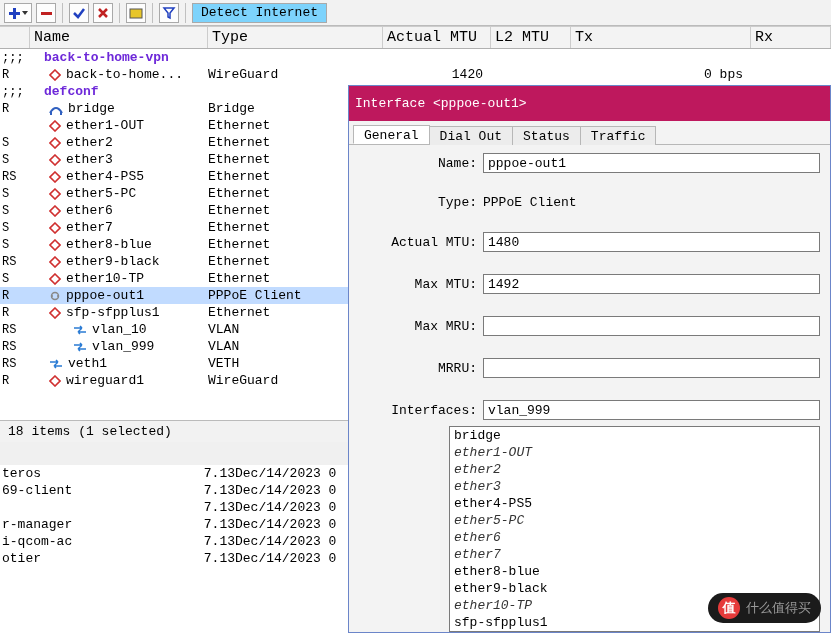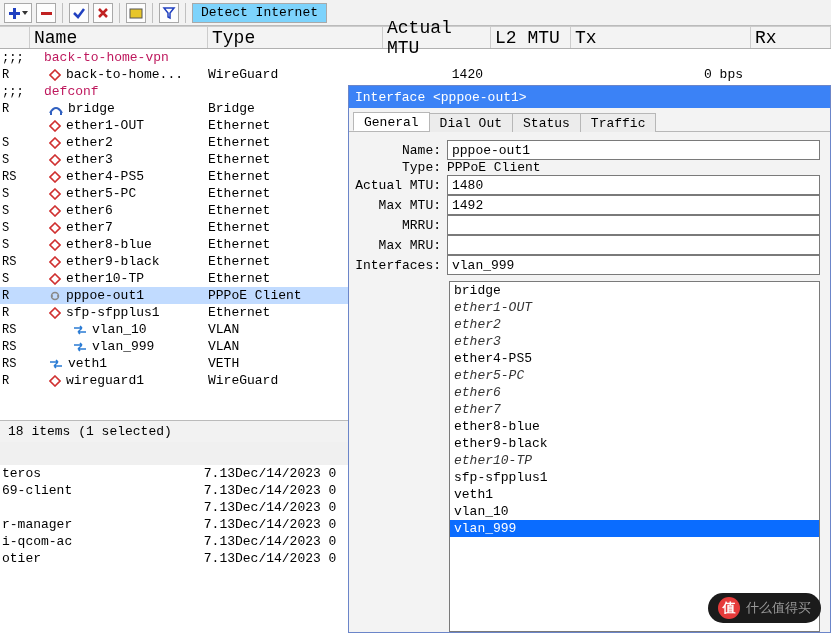--- a/index.html
+++ b/index.html
@@ -52,7 +52,7 @@
   .col-h {
     background:#f3f3f3; border-right:1px solid #ccc;
     display:flex; align-items:center; padding-left:4px;
-    font-size:18px;
+    font-size:15px;
   }
   .c-flags{ width:30px; }
   .c-name{ width:178px; }

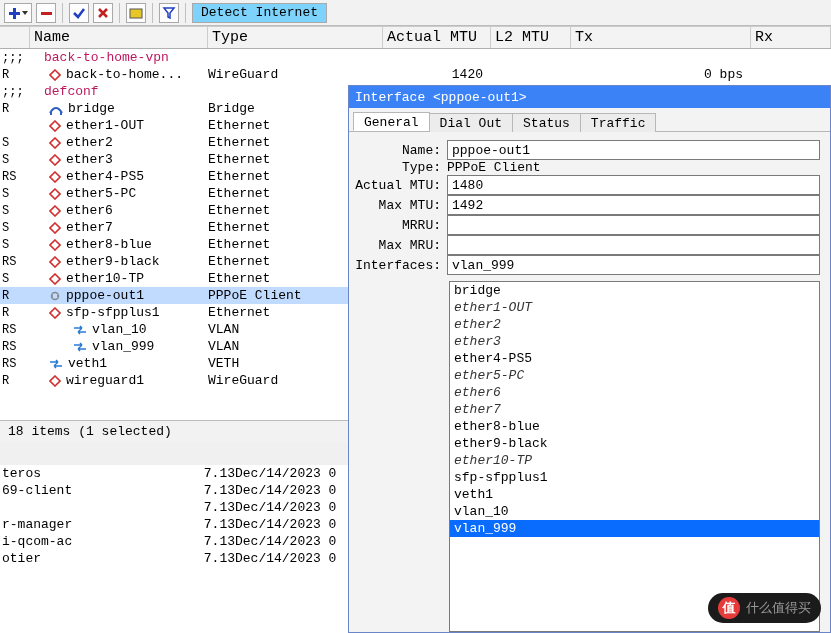--- a/index.html
+++ b/index.html
@@ -78,7 +78,7 @@
   .indent1 { padding-left: 14px; }
   .indent2 { padding-left: 38px; }
   .icon-sm svg { display:block; }
-  .group-label { padding-left:14px; color:#be185d; }
+  .group-label { padding-left:14px; color:#6d28d9;font-weight:bold; }
 
   .status-bar {
     height:22px; background:#f2f2f2; border-top:1px solid #bbb;

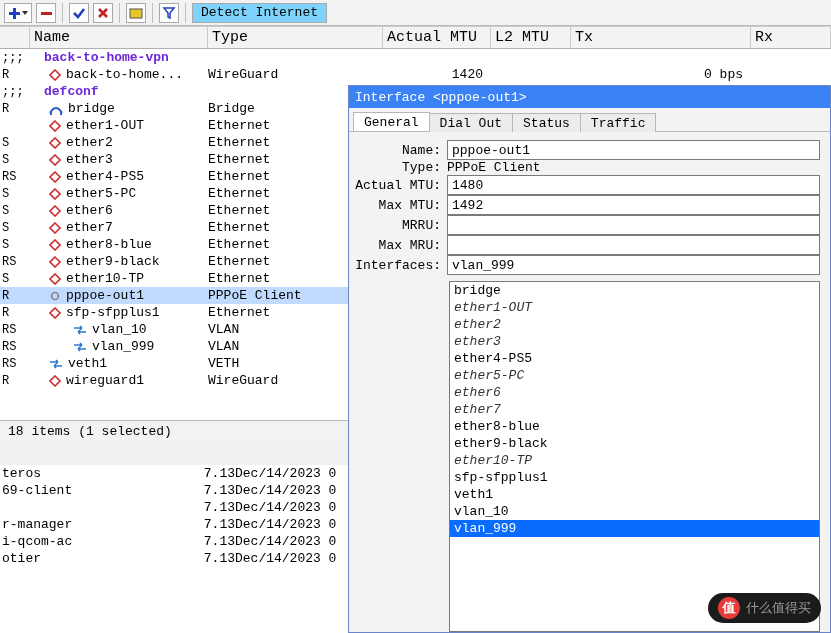--- a/index.html
+++ b/index.html
@@ -105,7 +105,7 @@
     display:flex; flex-direction:column;
   }
   .propwin .titlebar {
-    height:22px; background:#3b82f6; color:#fff;
+    height:35px; background:#be185d; color:#fff;
     display:flex; align-items:center; padding-left:6px;
     font-size:13px;
   }

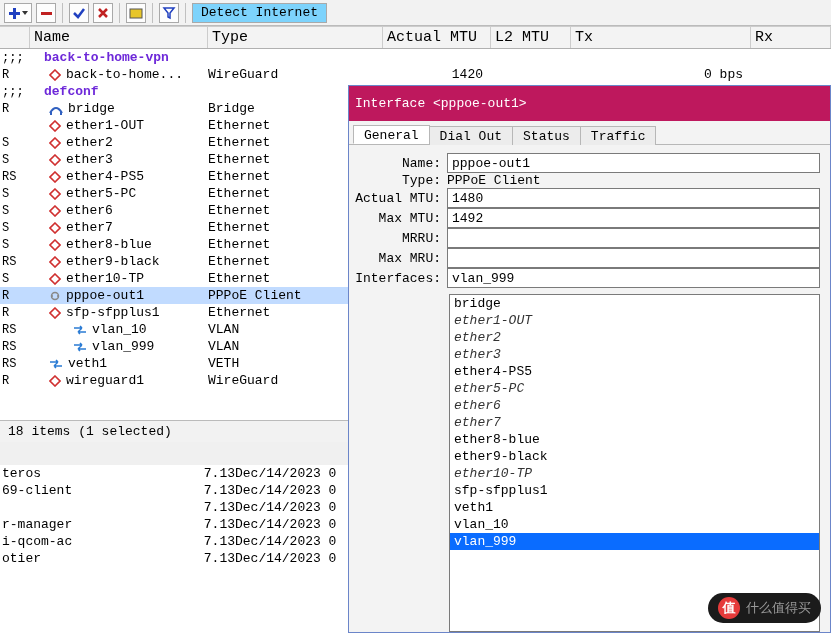--- a/index.html
+++ b/index.html
@@ -121,7 +121,7 @@
   .tab.active { background:#fff; top:0; border-bottom:1px solid #fff;}
   .form {
     background:#f3f3f3; padding:8px 10px 6px 6px;
-    display:flex; flex-direction:column; gap:0;
+    display:flex; flex-direction:column; gap:22px;margin-left:36px;
   }
   .frow { display:flex; align-items:center; }
   .flabel { width:92px; text-align:right; padding-right:6px; font-size:13px;}

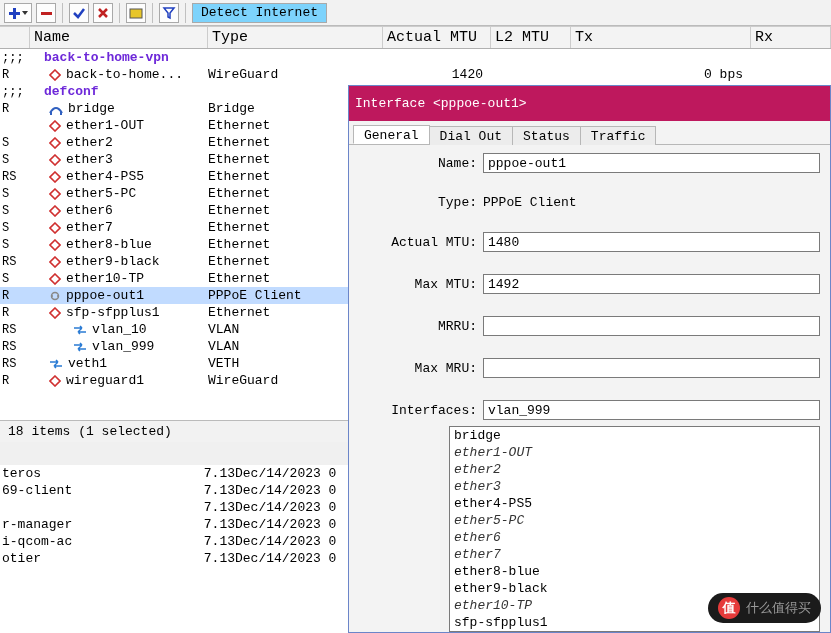--- a/index.html
+++ b/index.html
@@ -592,11 +592,11 @@
       <input class="finput" value="1492" style="">
     </div>
     <div class="frow">
+      <div class="flabel">Max MRU:</div>
+      <input class="finput" value="" style="">
+    </div>
+    <div class="frow">
       <div class="flabel">MRRU:</div>
-      <input class="finput" value="" style="">
-    </div>
-    <div class="frow">
-      <div class="flabel">Max MRU:</div>
       <input class="finput" value="" style="">
     </div>
     <div class="frow">

